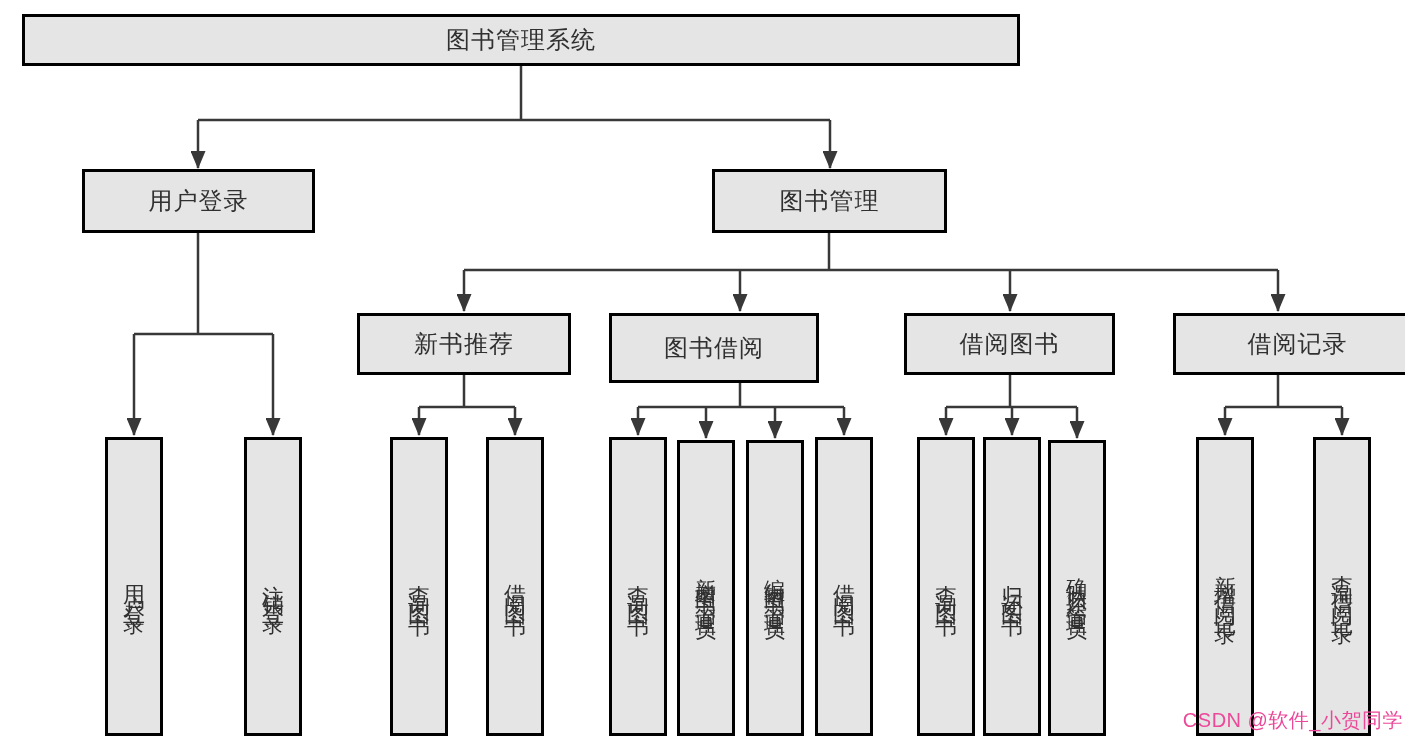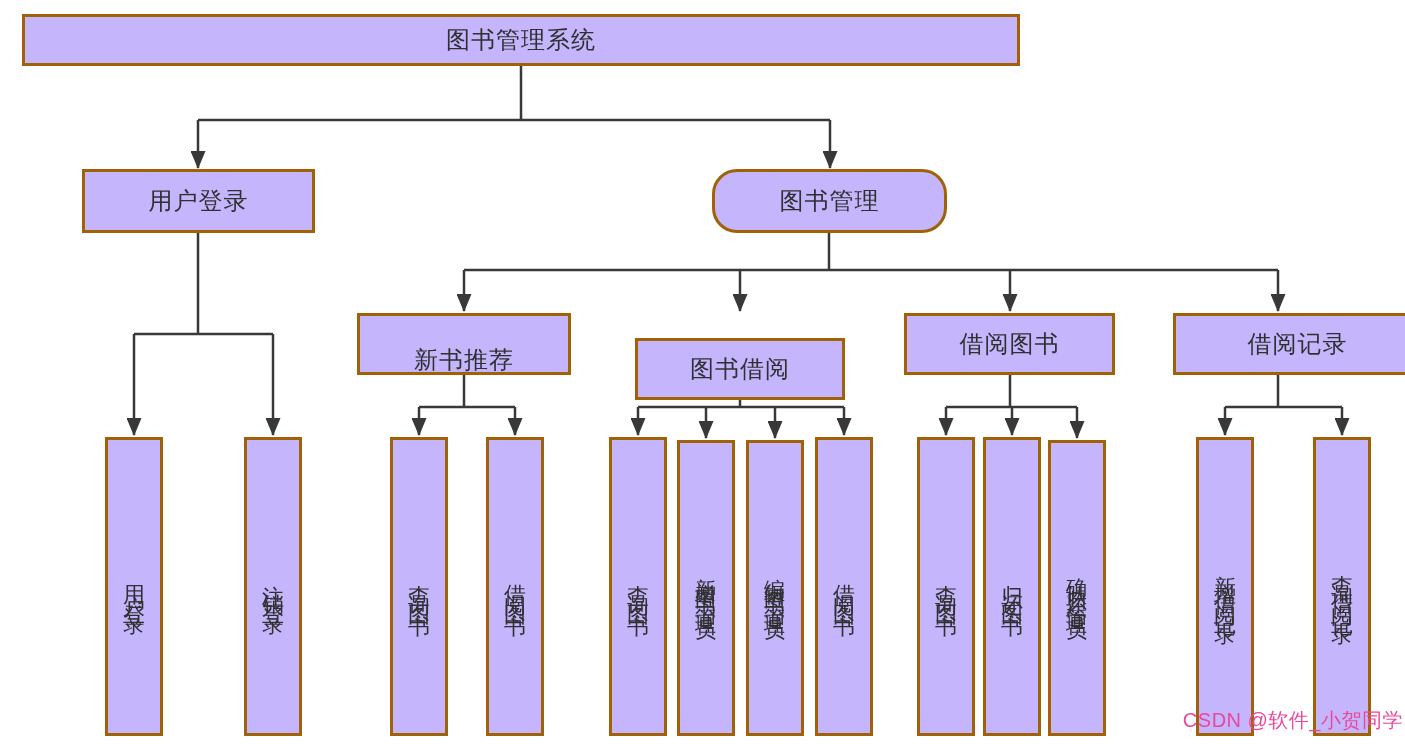--- a/index.html
+++ b/index.html
@@ -9,8 +9,8 @@
   }
   .connectors{position:absolute;left:0;top:0;z-index:1;}
   .box{
-    position:absolute;box-sizing:border-box;background:#c4b5fd;
-    border:3px solid #a16207;display:flex;align-items:center;justify-content:center;
+    position:absolute;box-sizing:border-box;background:#e5e5e5;
+    border:3px solid #000000;display:flex;align-items:center;justify-content:center;
     z-index:2;
   }
   .hnode span{

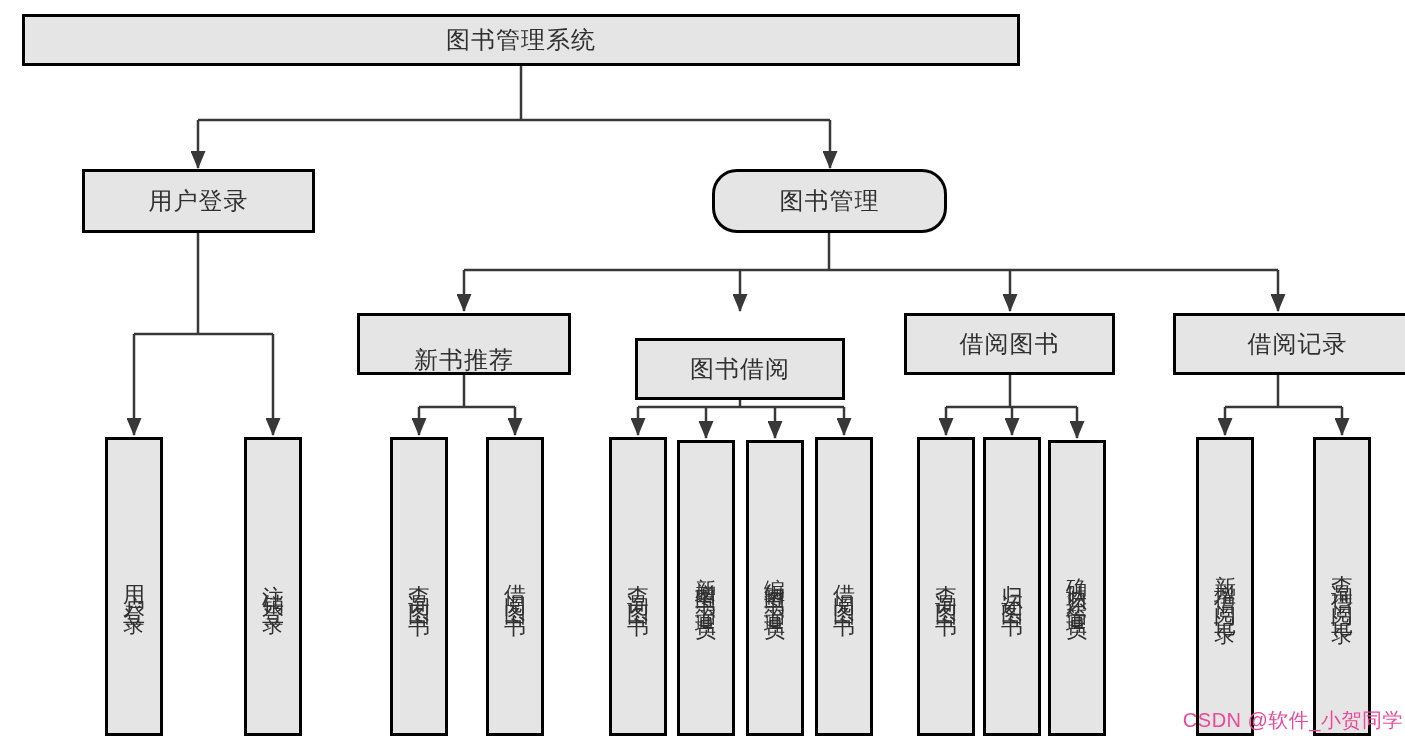--- a/index.html
+++ b/index.html
@@ -24,7 +24,7 @@
   
   .n-root{left:22px;top:14px;width:998px;height:52px;}
   .n-l2a{left:82px;top:169px;width:233px;height:64px;}
-  .n-l2b{left:712px;top:169px;width:235px;height:64px;border-radius:25px;}
+  .n-l2b{left:712px;top:169px;width:235px;height:64px;}
   .n-l3a{left:357px;top:313px;width:214px;height:62px;align-items:flex-end;}
   .n-l3b{left:635px;top:313px;width:210px;height:62px;margin-top:25px;}
   .n-l3c{left:904px;top:313px;width:211px;height:62px;}

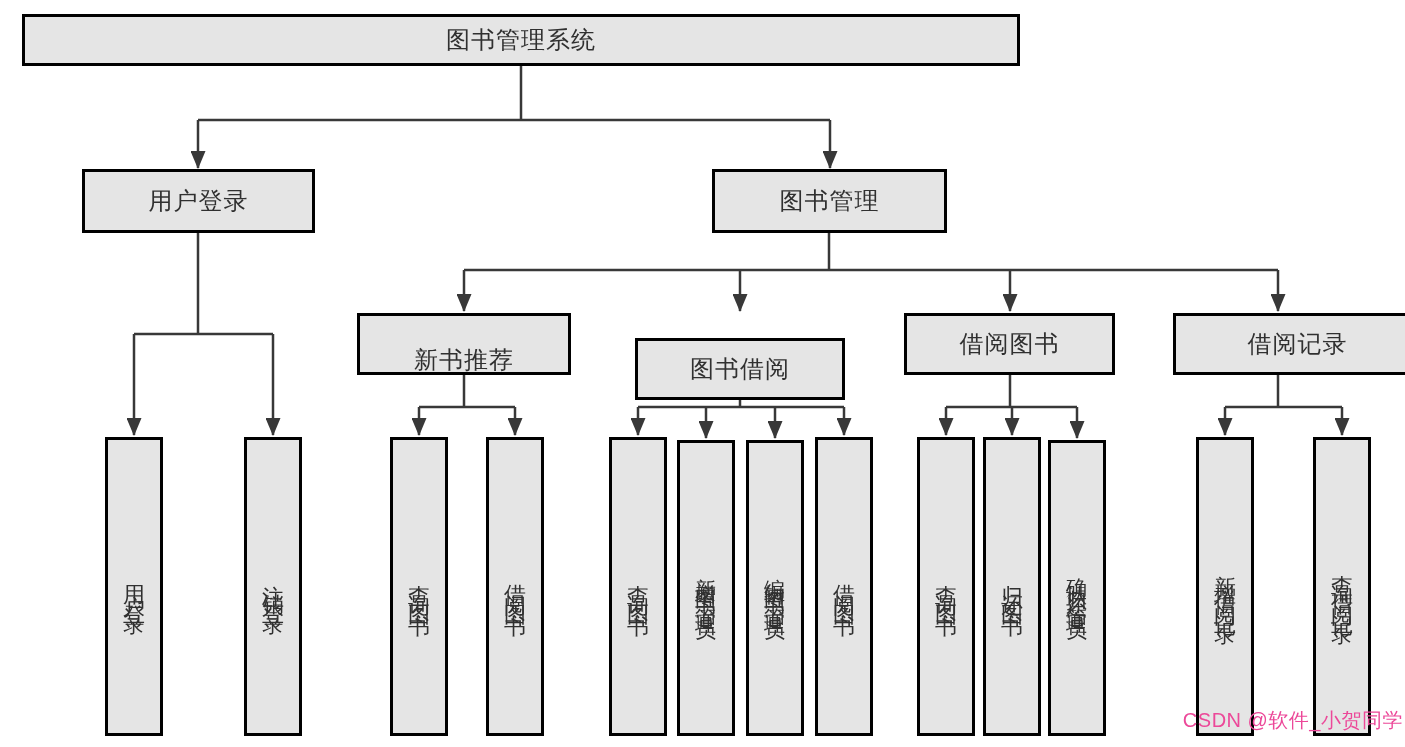--- a/index.html
+++ b/index.html
@@ -25,7 +25,7 @@
   .n-root{left:22px;top:14px;width:998px;height:52px;}
   .n-l2a{left:82px;top:169px;width:233px;height:64px;}
   .n-l2b{left:712px;top:169px;width:235px;height:64px;}
-  .n-l3a{left:357px;top:313px;width:214px;height:62px;align-items:flex-end;}
+  .n-l3a{left:357px;top:313px;width:214px;height:62px;}
   .n-l3b{left:635px;top:313px;width:210px;height:62px;margin-top:25px;}
   .n-l3c{left:904px;top:313px;width:211px;height:62px;}
   .n-l3d{left:1173px;top:313px;width:249px;height:62px;}

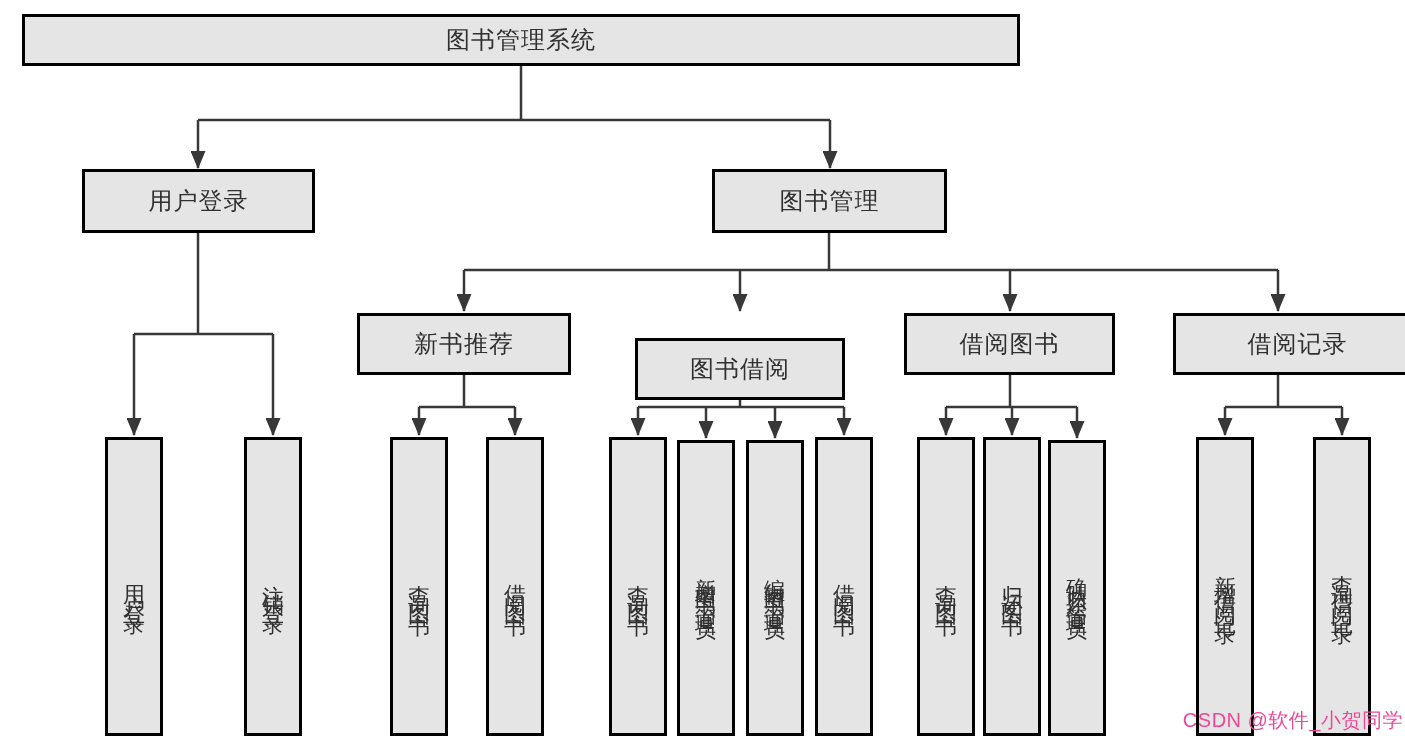--- a/index.html
+++ b/index.html
@@ -26,7 +26,7 @@
   .n-l2a{left:82px;top:169px;width:233px;height:64px;}
   .n-l2b{left:712px;top:169px;width:235px;height:64px;}
   .n-l3a{left:357px;top:313px;width:214px;height:62px;}
-  .n-l3b{left:635px;top:313px;width:210px;height:62px;margin-top:25px;}
+  .n-l3b{left:609px;top:313px;width:210px;height:70px;}
   .n-l3c{left:904px;top:313px;width:211px;height:62px;}
   .n-l3d{left:1173px;top:313px;width:249px;height:62px;}
   .leaf{top:437px;width:58px;height:299px;}

